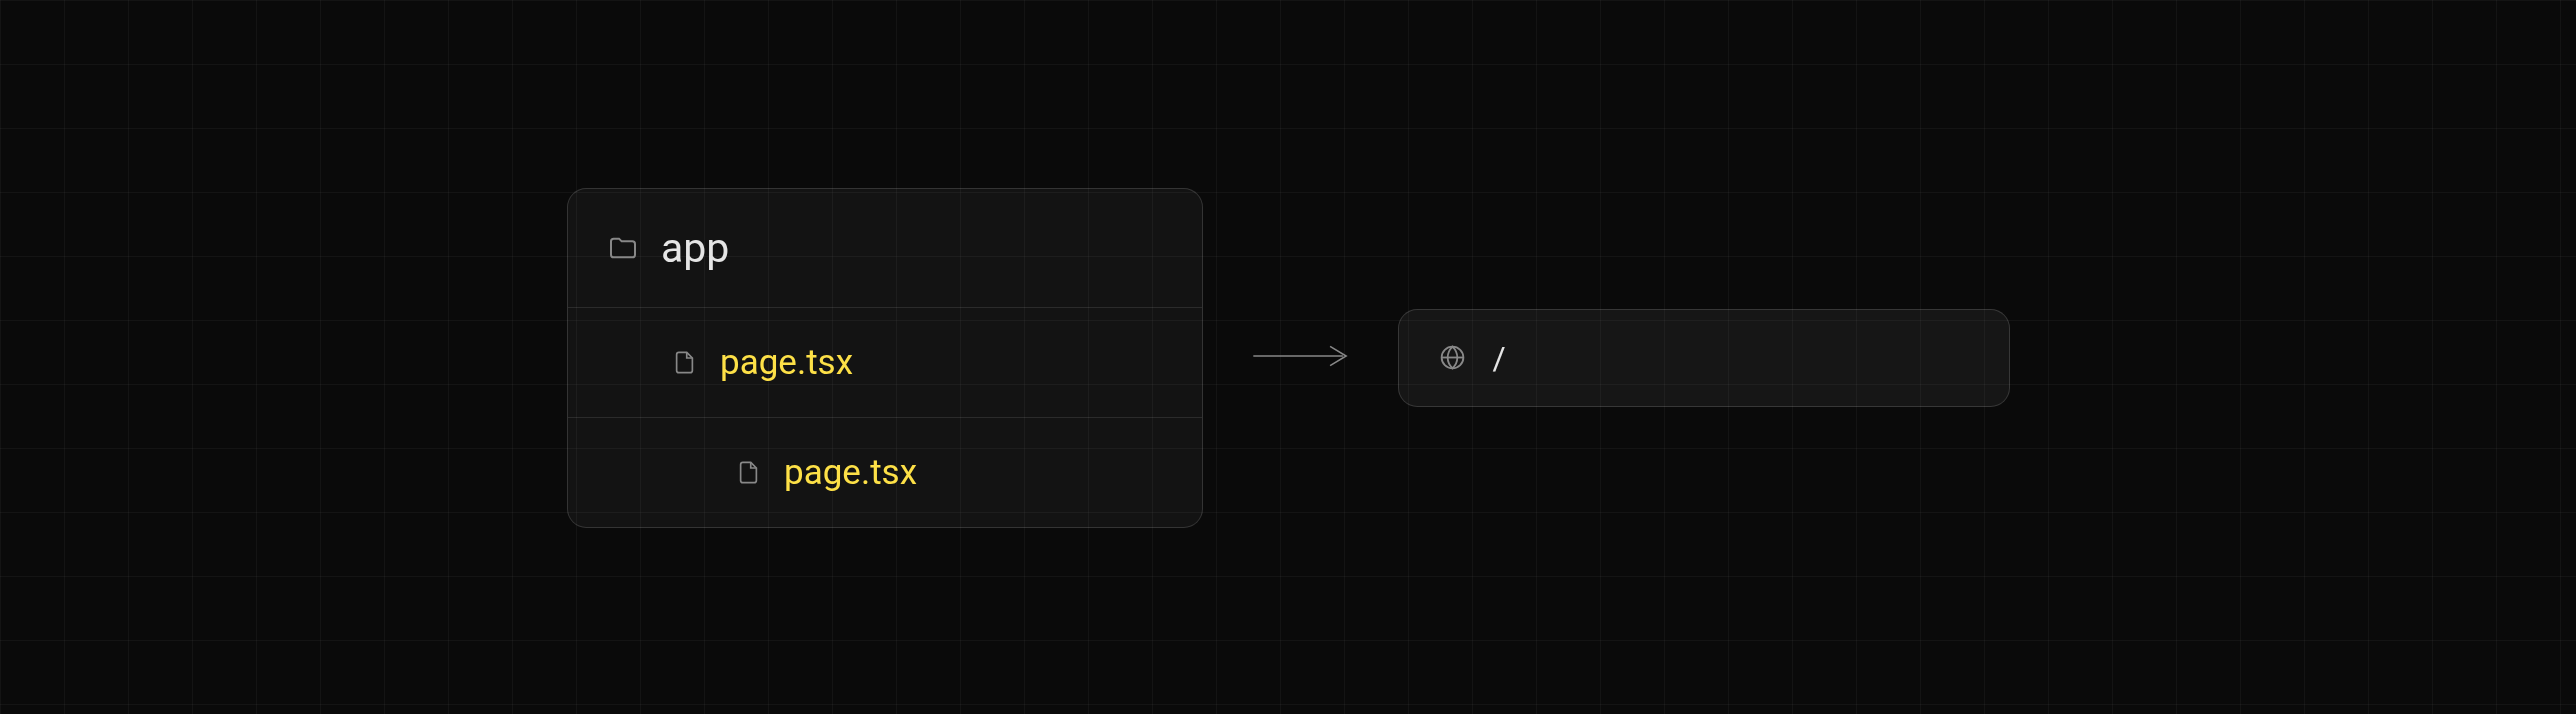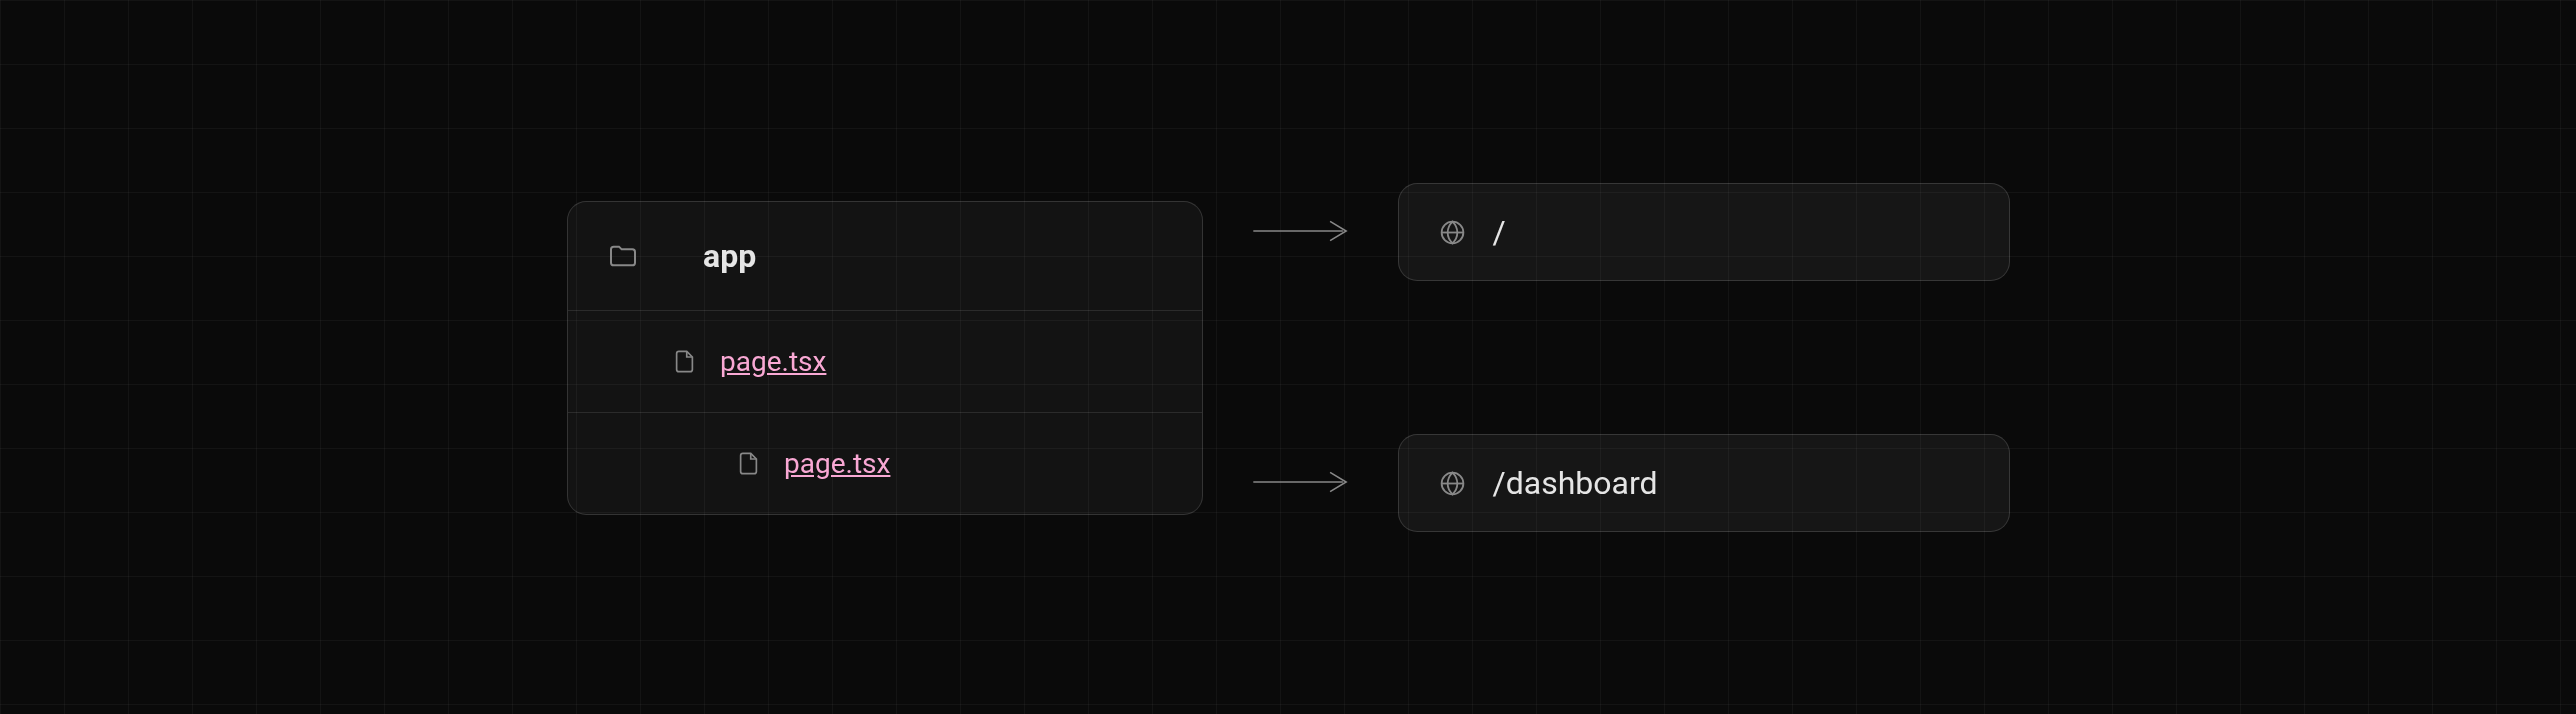--- a/index.html
+++ b/index.html
@@ -87,10 +87,9 @@
     }
 
     .header-label {
-      font-size: 32px;
+      font-size: 41px;
       color: #e5e5e5;
-      font-weight: 700;
-      margin-left: 42px;
+      font-weight: 400;
     }
 
     

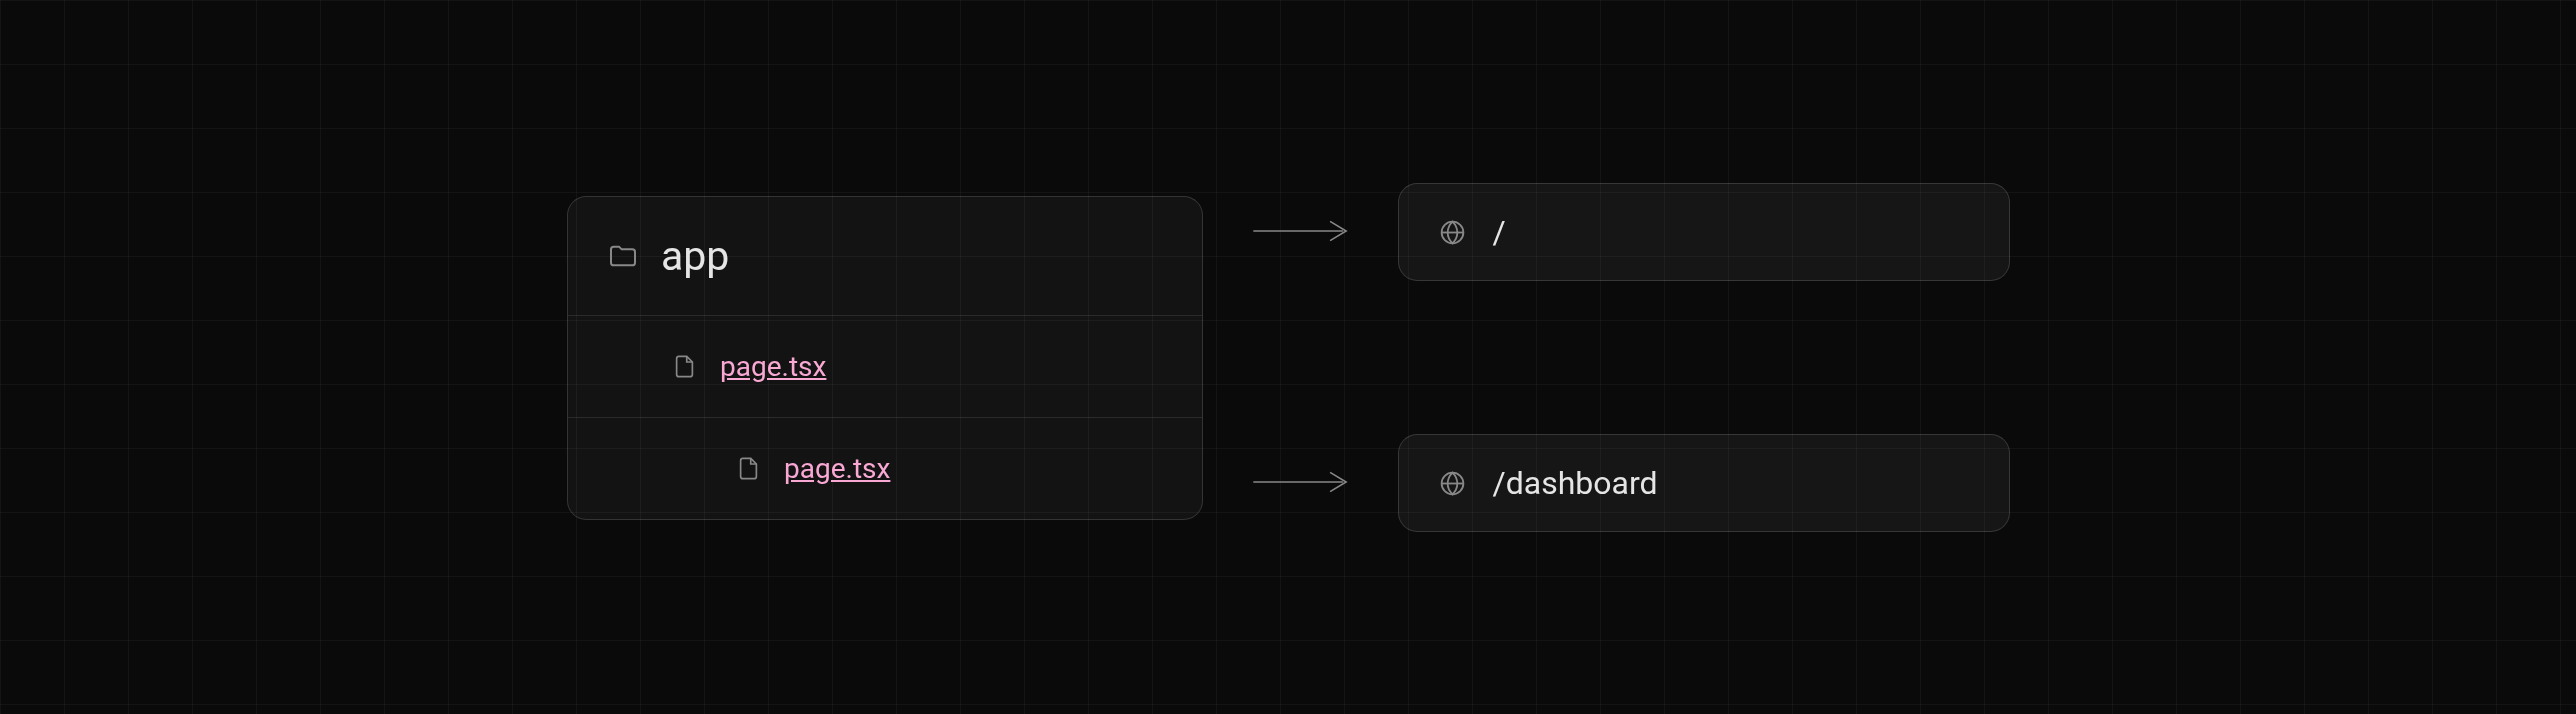--- a/index.html
+++ b/index.html
@@ -80,10 +80,9 @@
     }
 
     .label {
-      font-size: 28px;
-      color: #f9a8d4;
+      font-size: 35px;
+      color: #fde047;
       font-weight: 400;
-      text-decoration: underline;
     }
 
     .header-label {

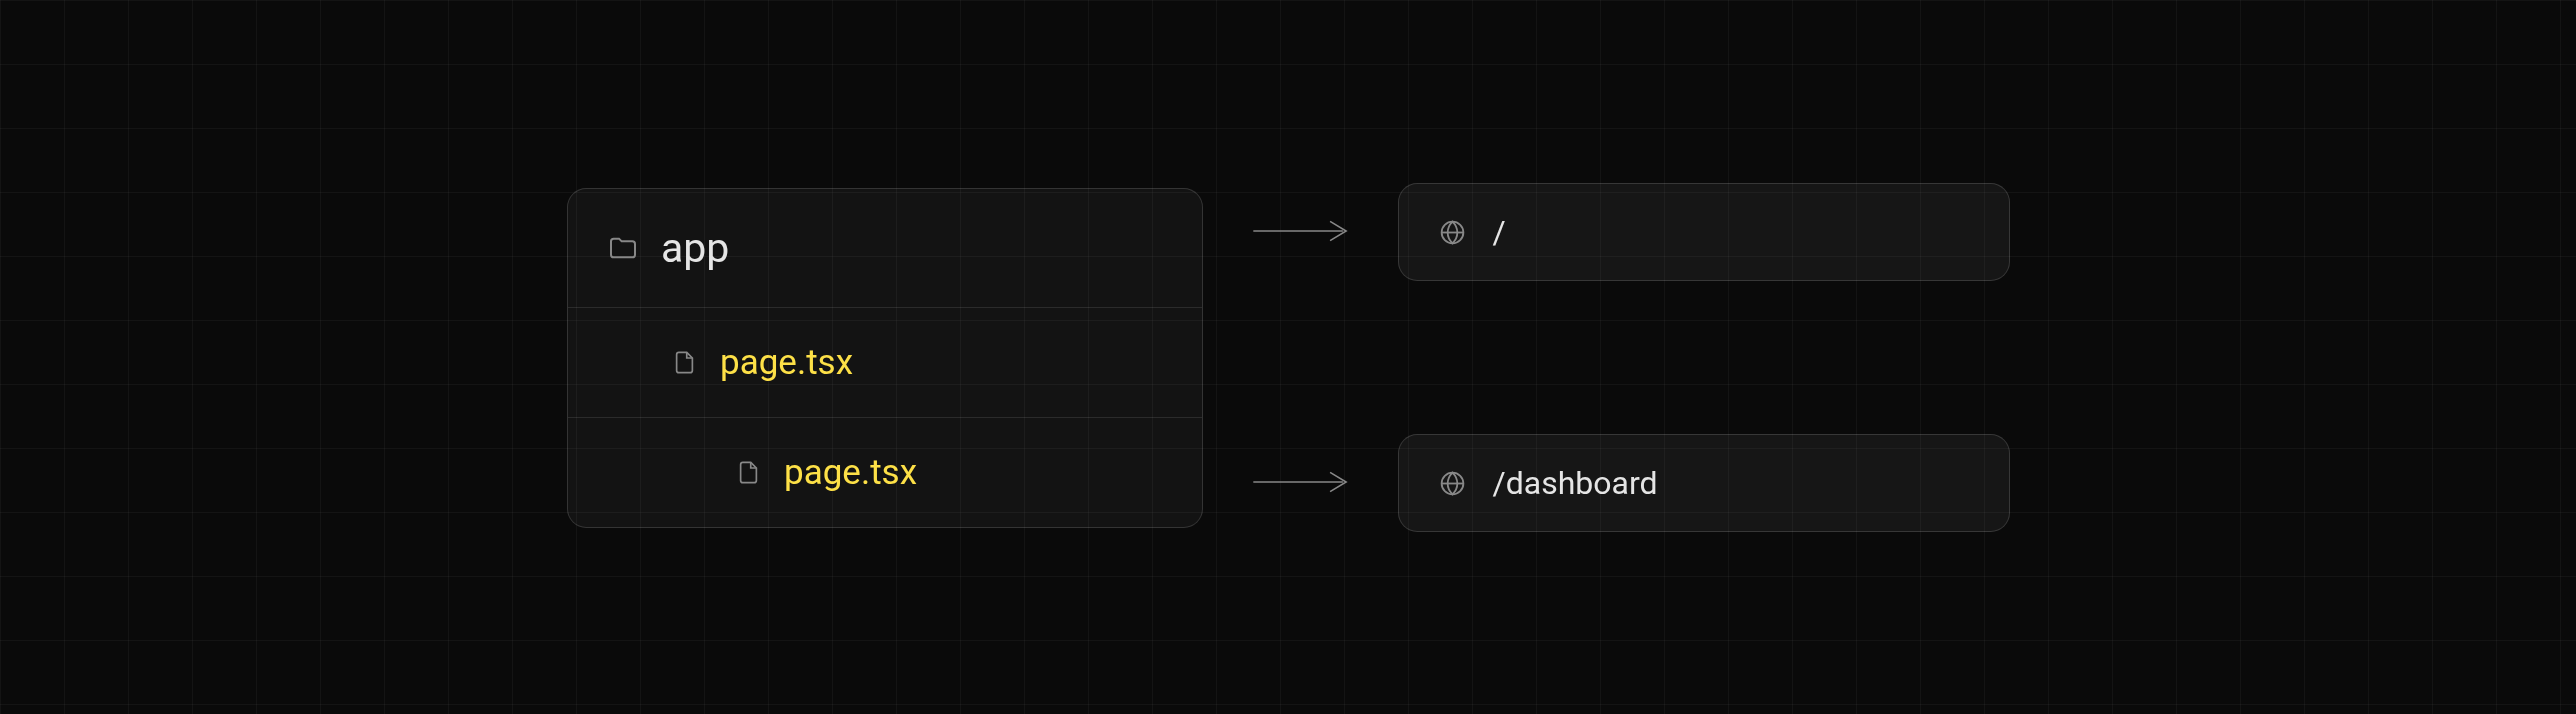--- a/index.html
+++ b/index.html
@@ -222,24 +222,6 @@
         </div>
       </div>
 
-      <div class="mapping-row">
-        <span class="arrow">
-          <svg viewBox="0 0 130 40">
-              <line x1="6" y1="20" x2="118" y2="20"></line>
-              <polyline points="102,8 122,20 102,32"></polyline>
-            </svg>
-        </span>
-        <div class="url-pill">
-          <span class="icon globe-icon">
-            <svg viewBox="0 0 24 24">
-                <circle cx="12" cy="12" r="9"></circle>
-                <line x1="3" y1="12" x2="21" y2="12"></line>
-                <path d="M12 3c2.5 2.5 4 5.5 4 9s-1.5 6.5-4 9c-2.5-2.5-4-5.5-4-9s1.5-6.5 4-9z"></path>
-              </svg>
-          </span>
-          <span class="url-text">/dashboard</span>
-        </div>
-      </div>
 
     </div>
   </div>

